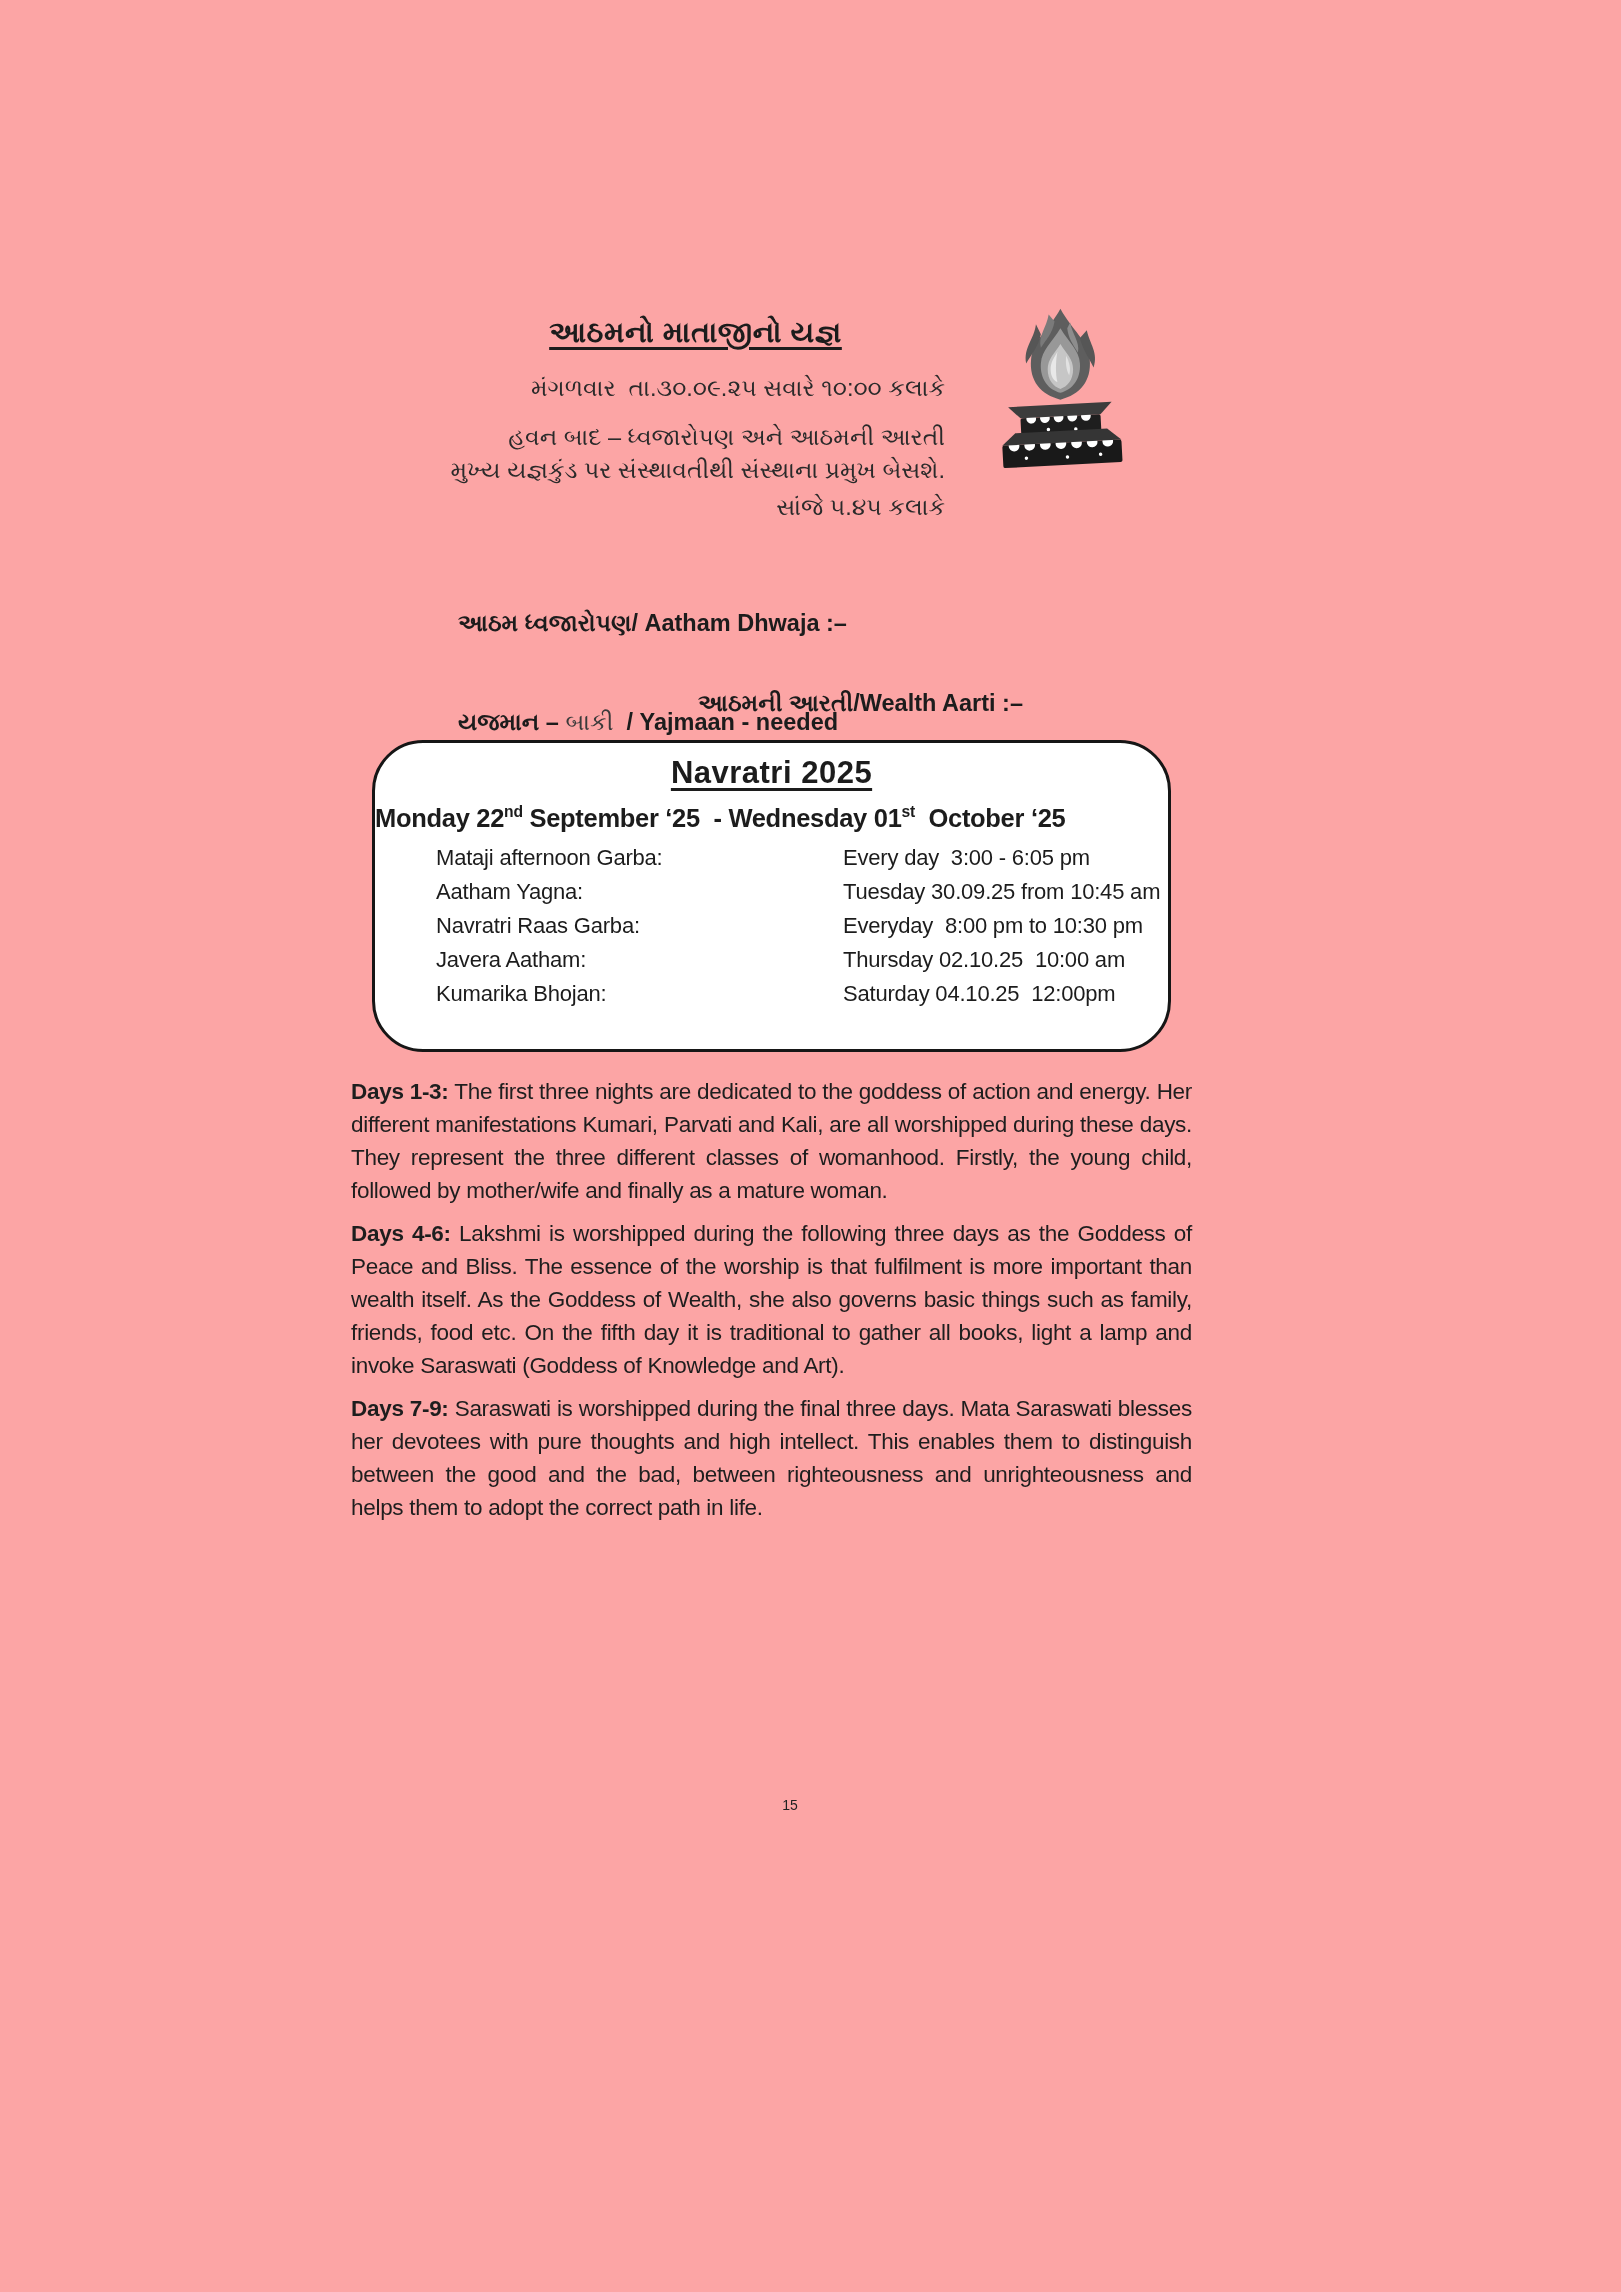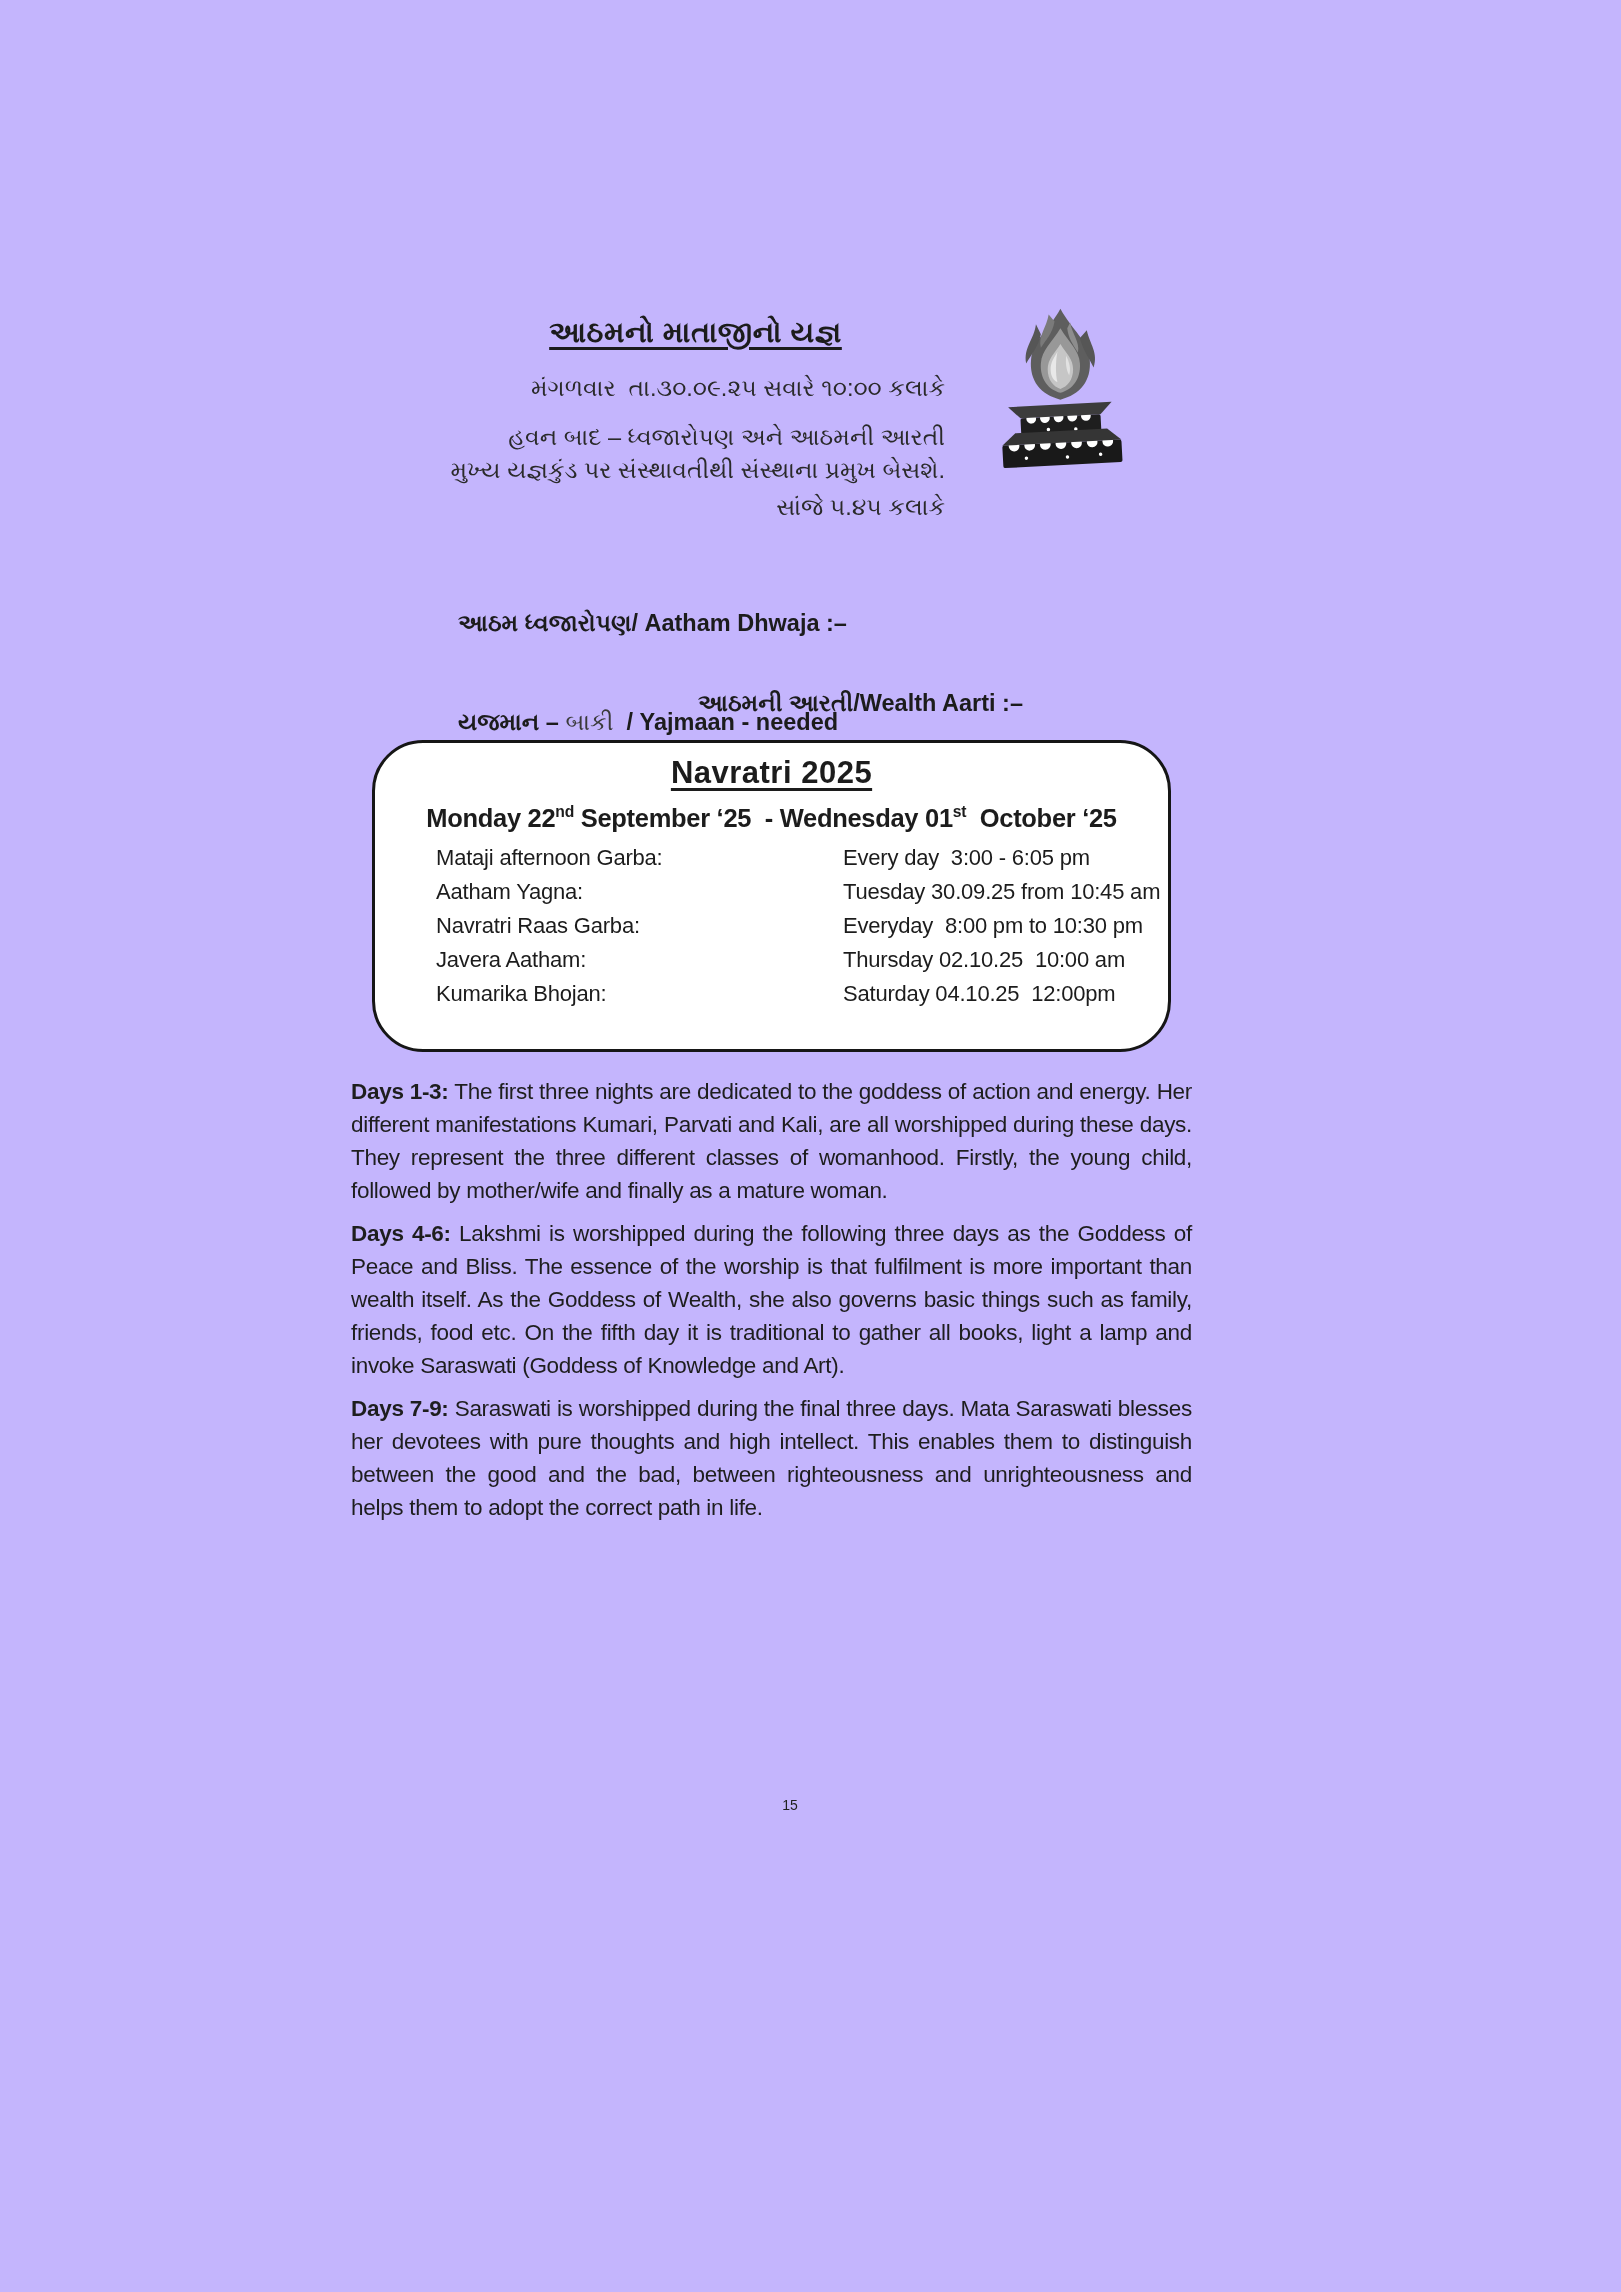--- a/index.html
+++ b/index.html
@@ -11,7 +11,7 @@
     position: relative;
     overflow: hidden;
   }
-  .page { position: absolute; inset: 0; background: #c4b5fd; }
+  .page { position: absolute; inset: 0; background: #fca5a5; }
 
   .abs { position: absolute; }
 

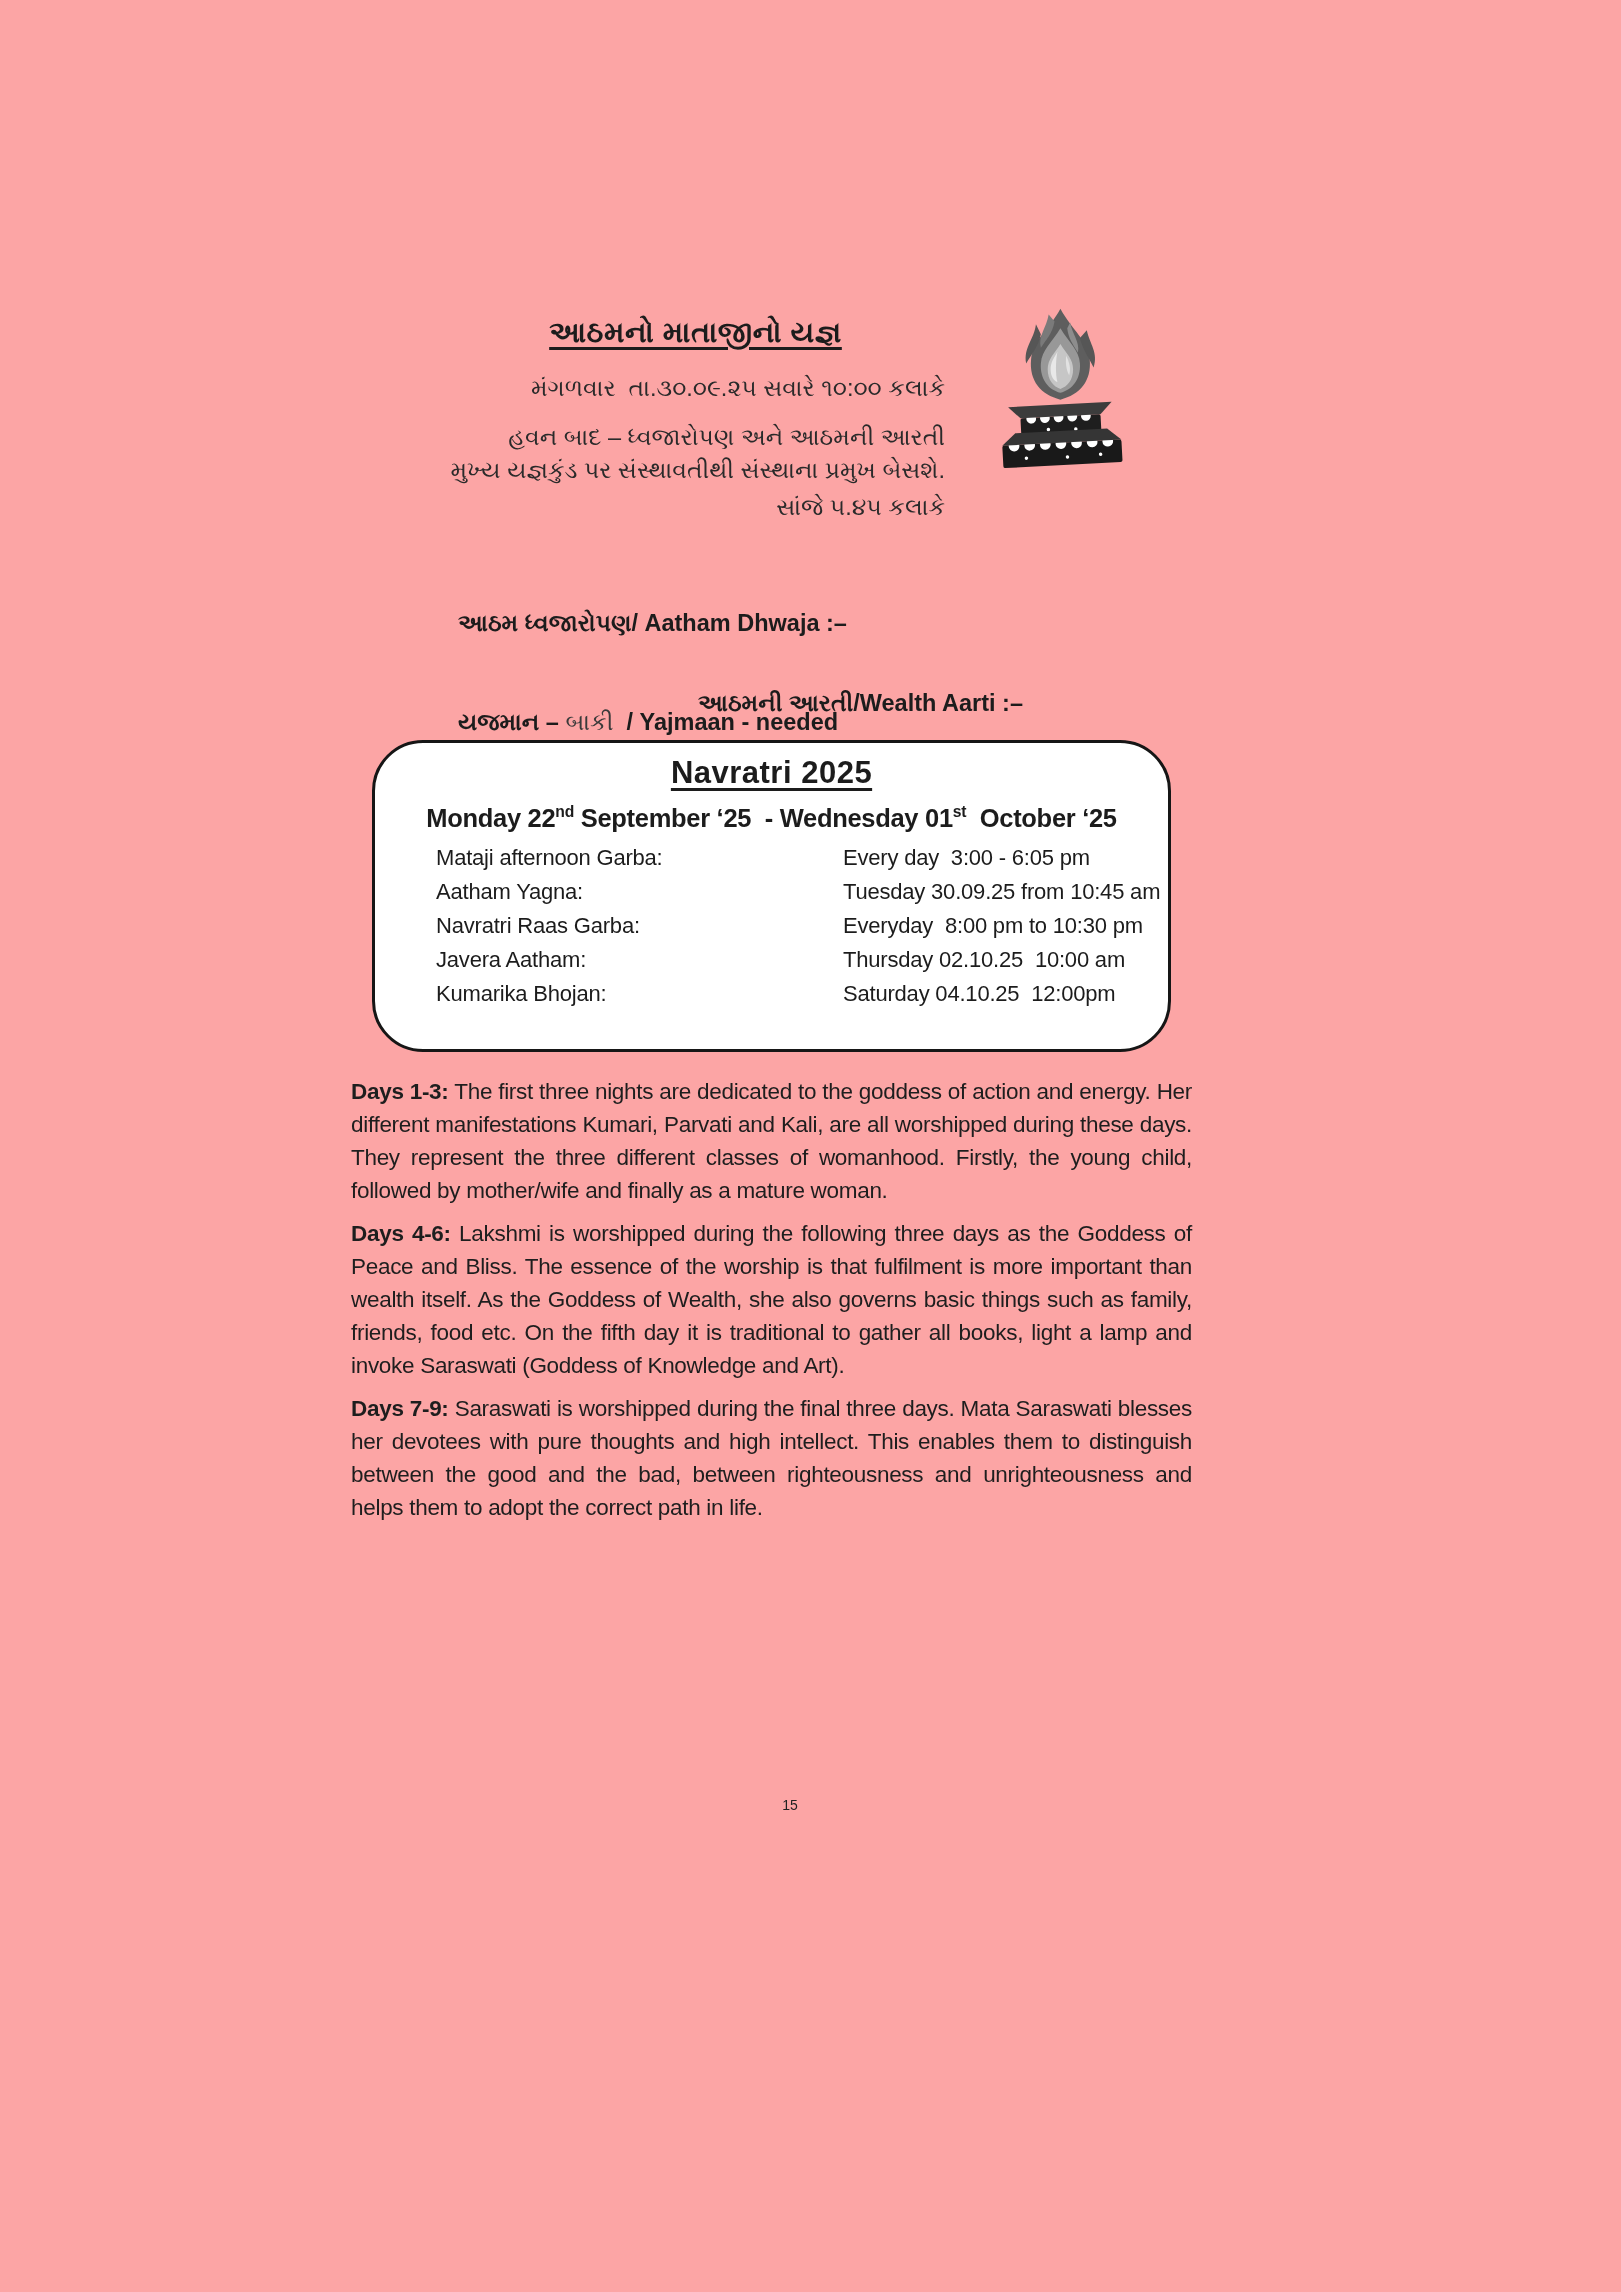--- a/index.html
+++ b/index.html
@@ -73,7 +73,6 @@
   }
   .nbox-dates {
     margin-top: 11.8px;
-    text-align: center;
     font-size: 25.5px; font-weight: bold;
     white-space: pre-wrap;
     letter-spacing: -0.3px;

